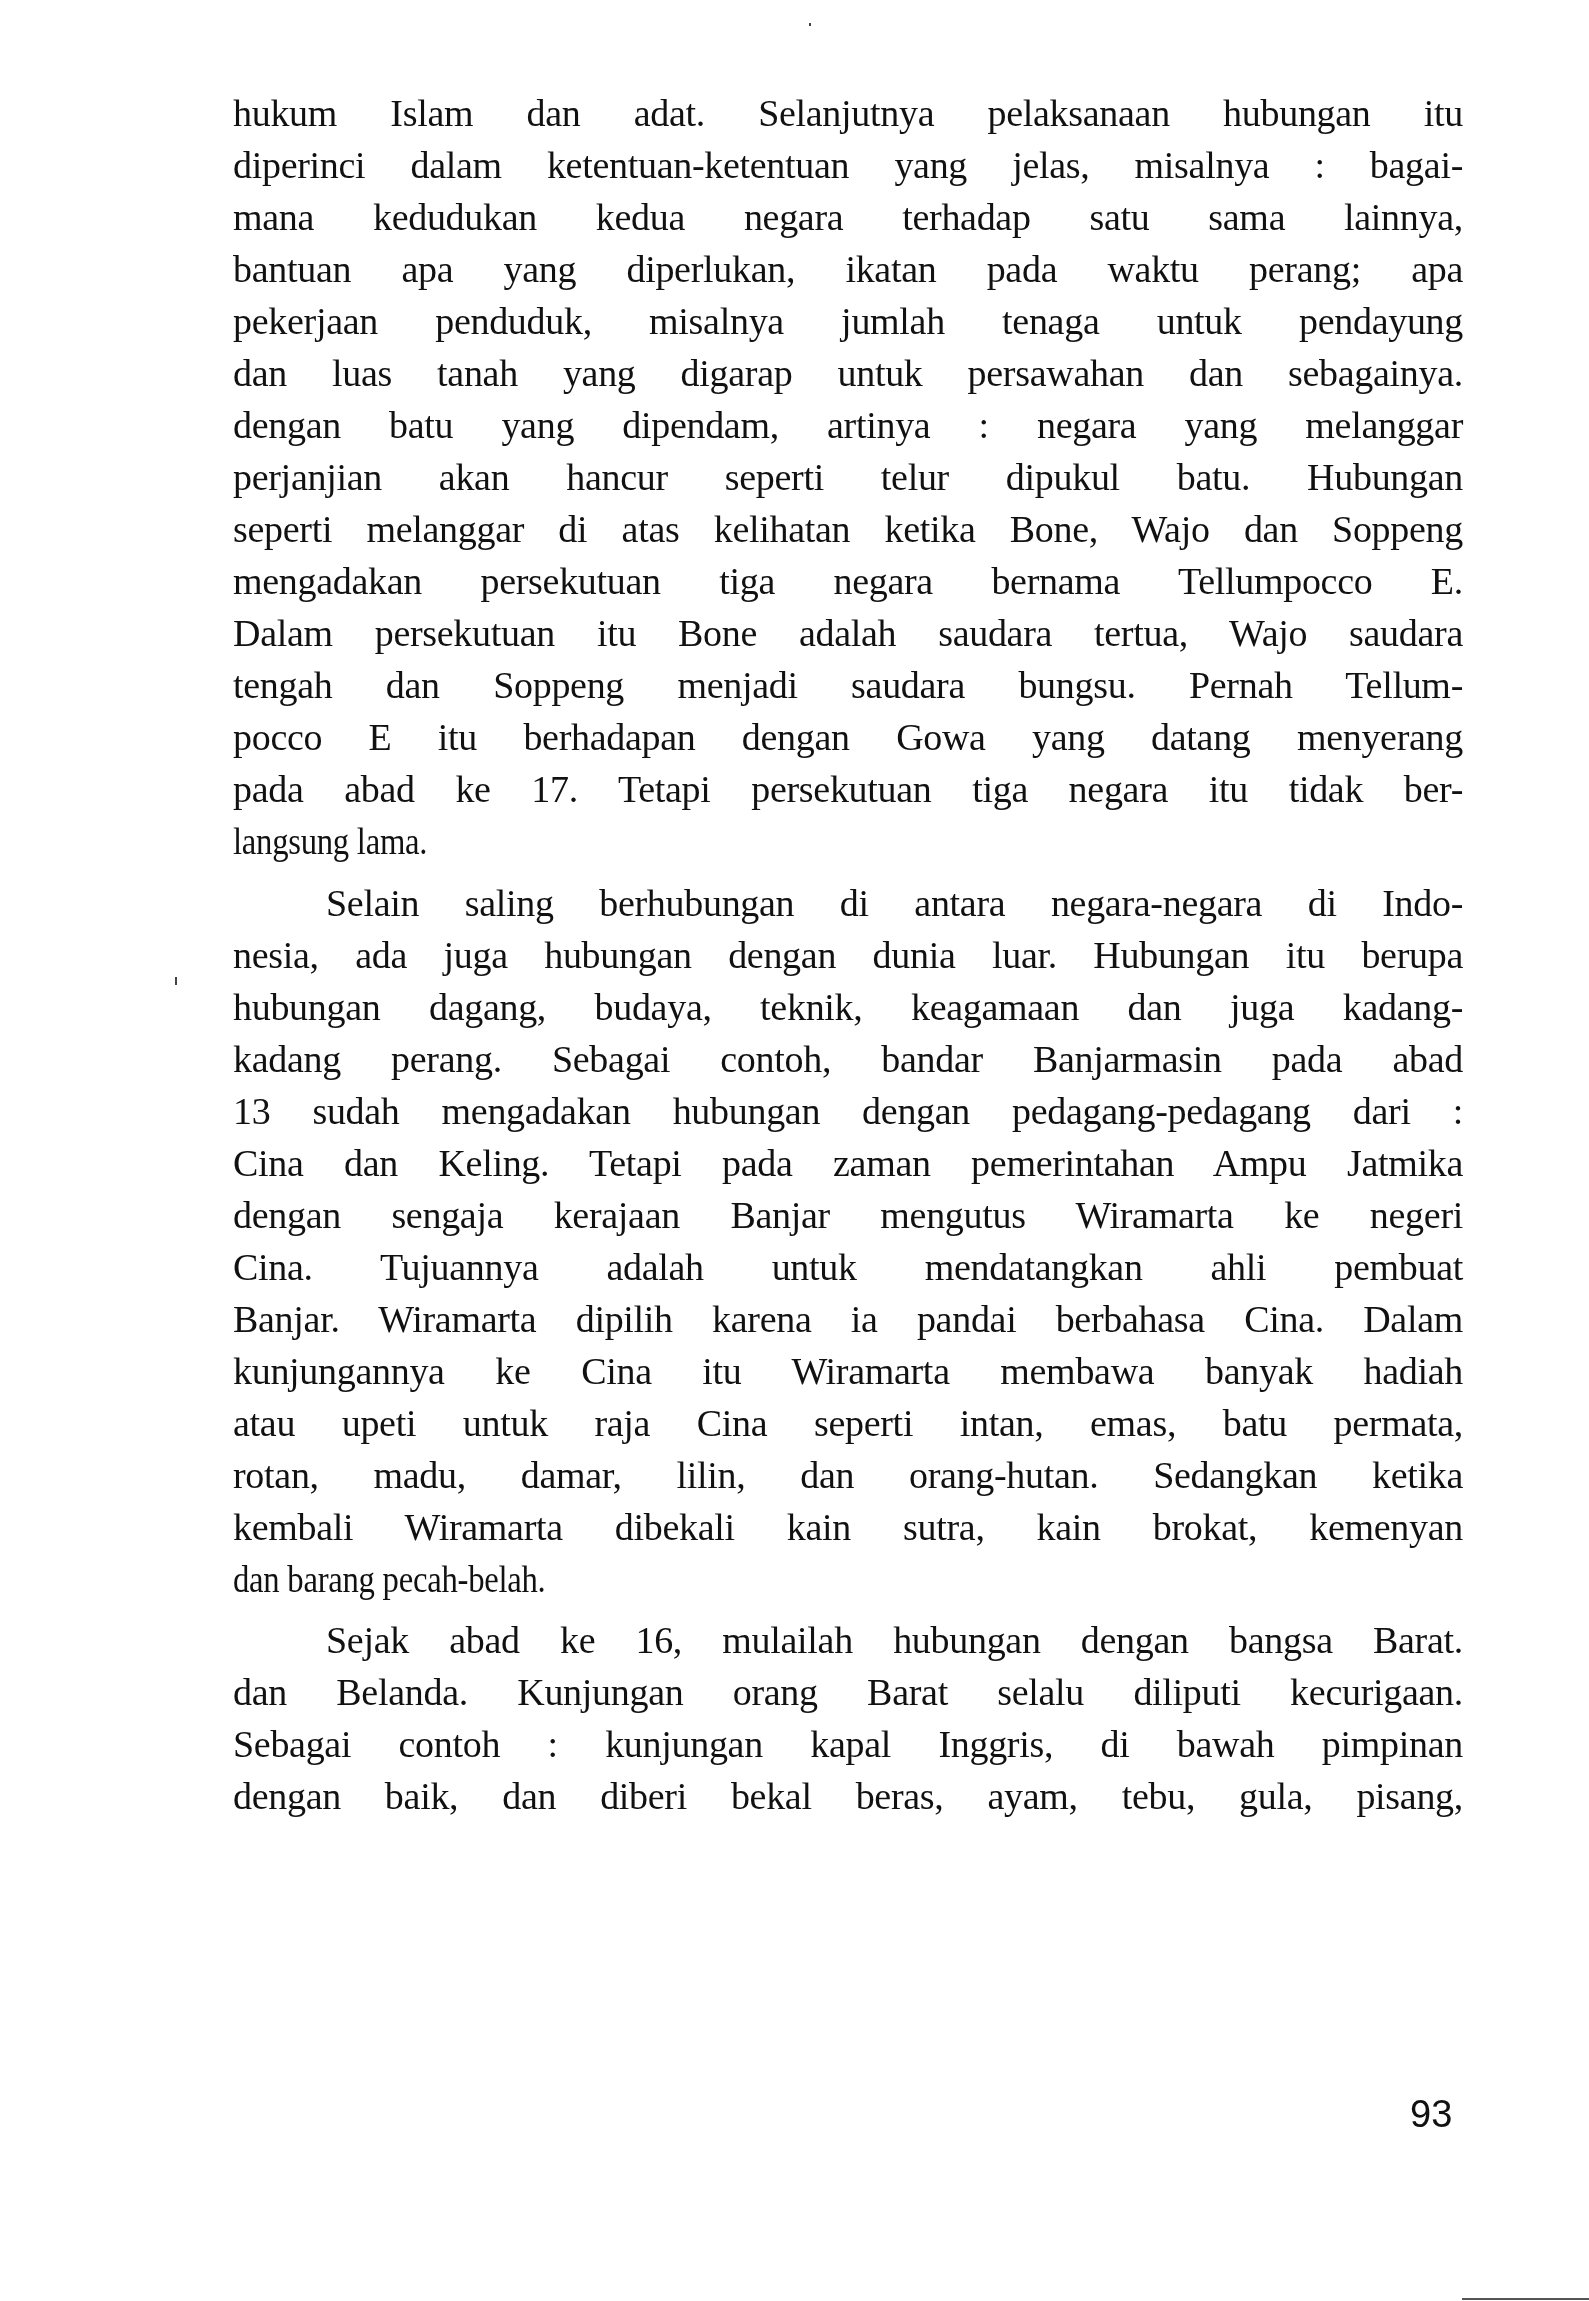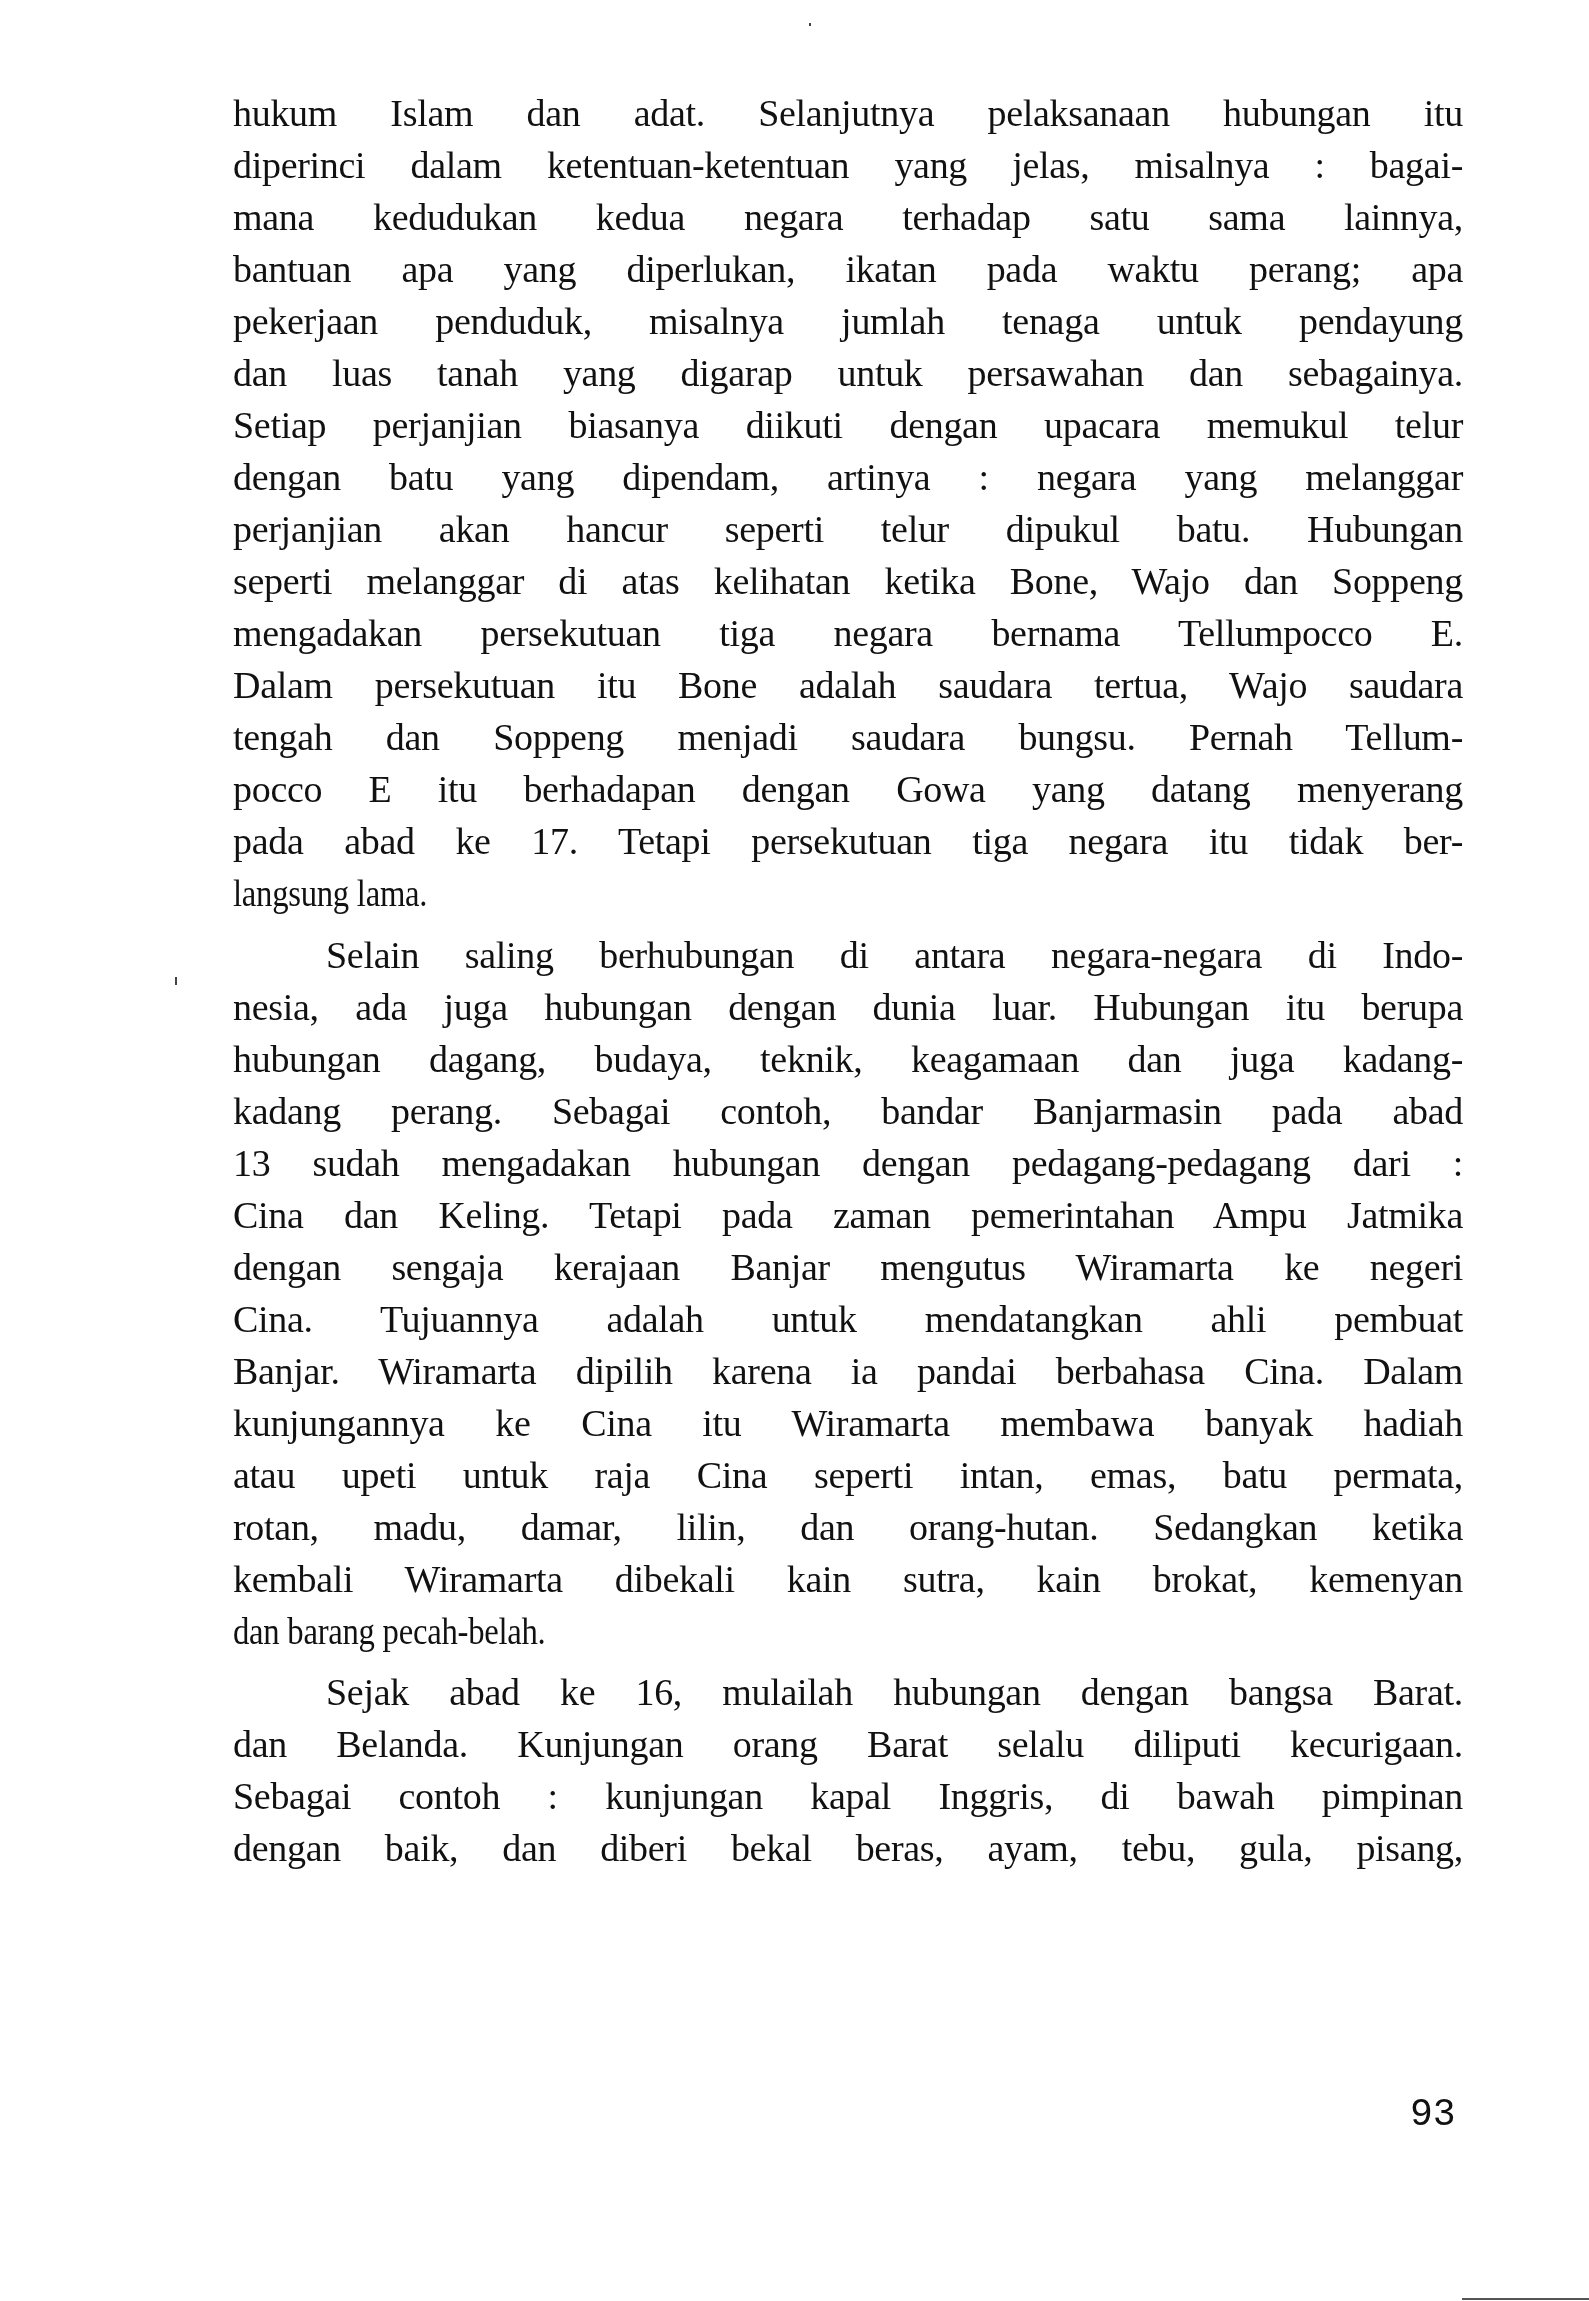--- a/index.html
+++ b/index.html
@@ -46,7 +46,6 @@
       <span class="line">bantuan apa yang diperlukan, ikatan pada waktu perang; apa</span>
       <span class="line">pekerjaan penduduk, misalnya jumlah tenaga untuk pendayung</span>
       <span class="line">dan luas tanah yang digarap untuk persawahan dan sebagainya.</span>
-      <span class="line">Setiap perjanjian biasanya diikuti dengan upacara memukul telur</span>
       <span class="line">dengan batu yang dipendam, artinya : negara yang melanggar</span>
       <span class="line">perjanjian akan hancur seperti telur dipukul batu. Hubungan</span>
       <span class="line">seperti melanggar di atas kelihatan ketika Bone, Wajo dan Soppeng</span>

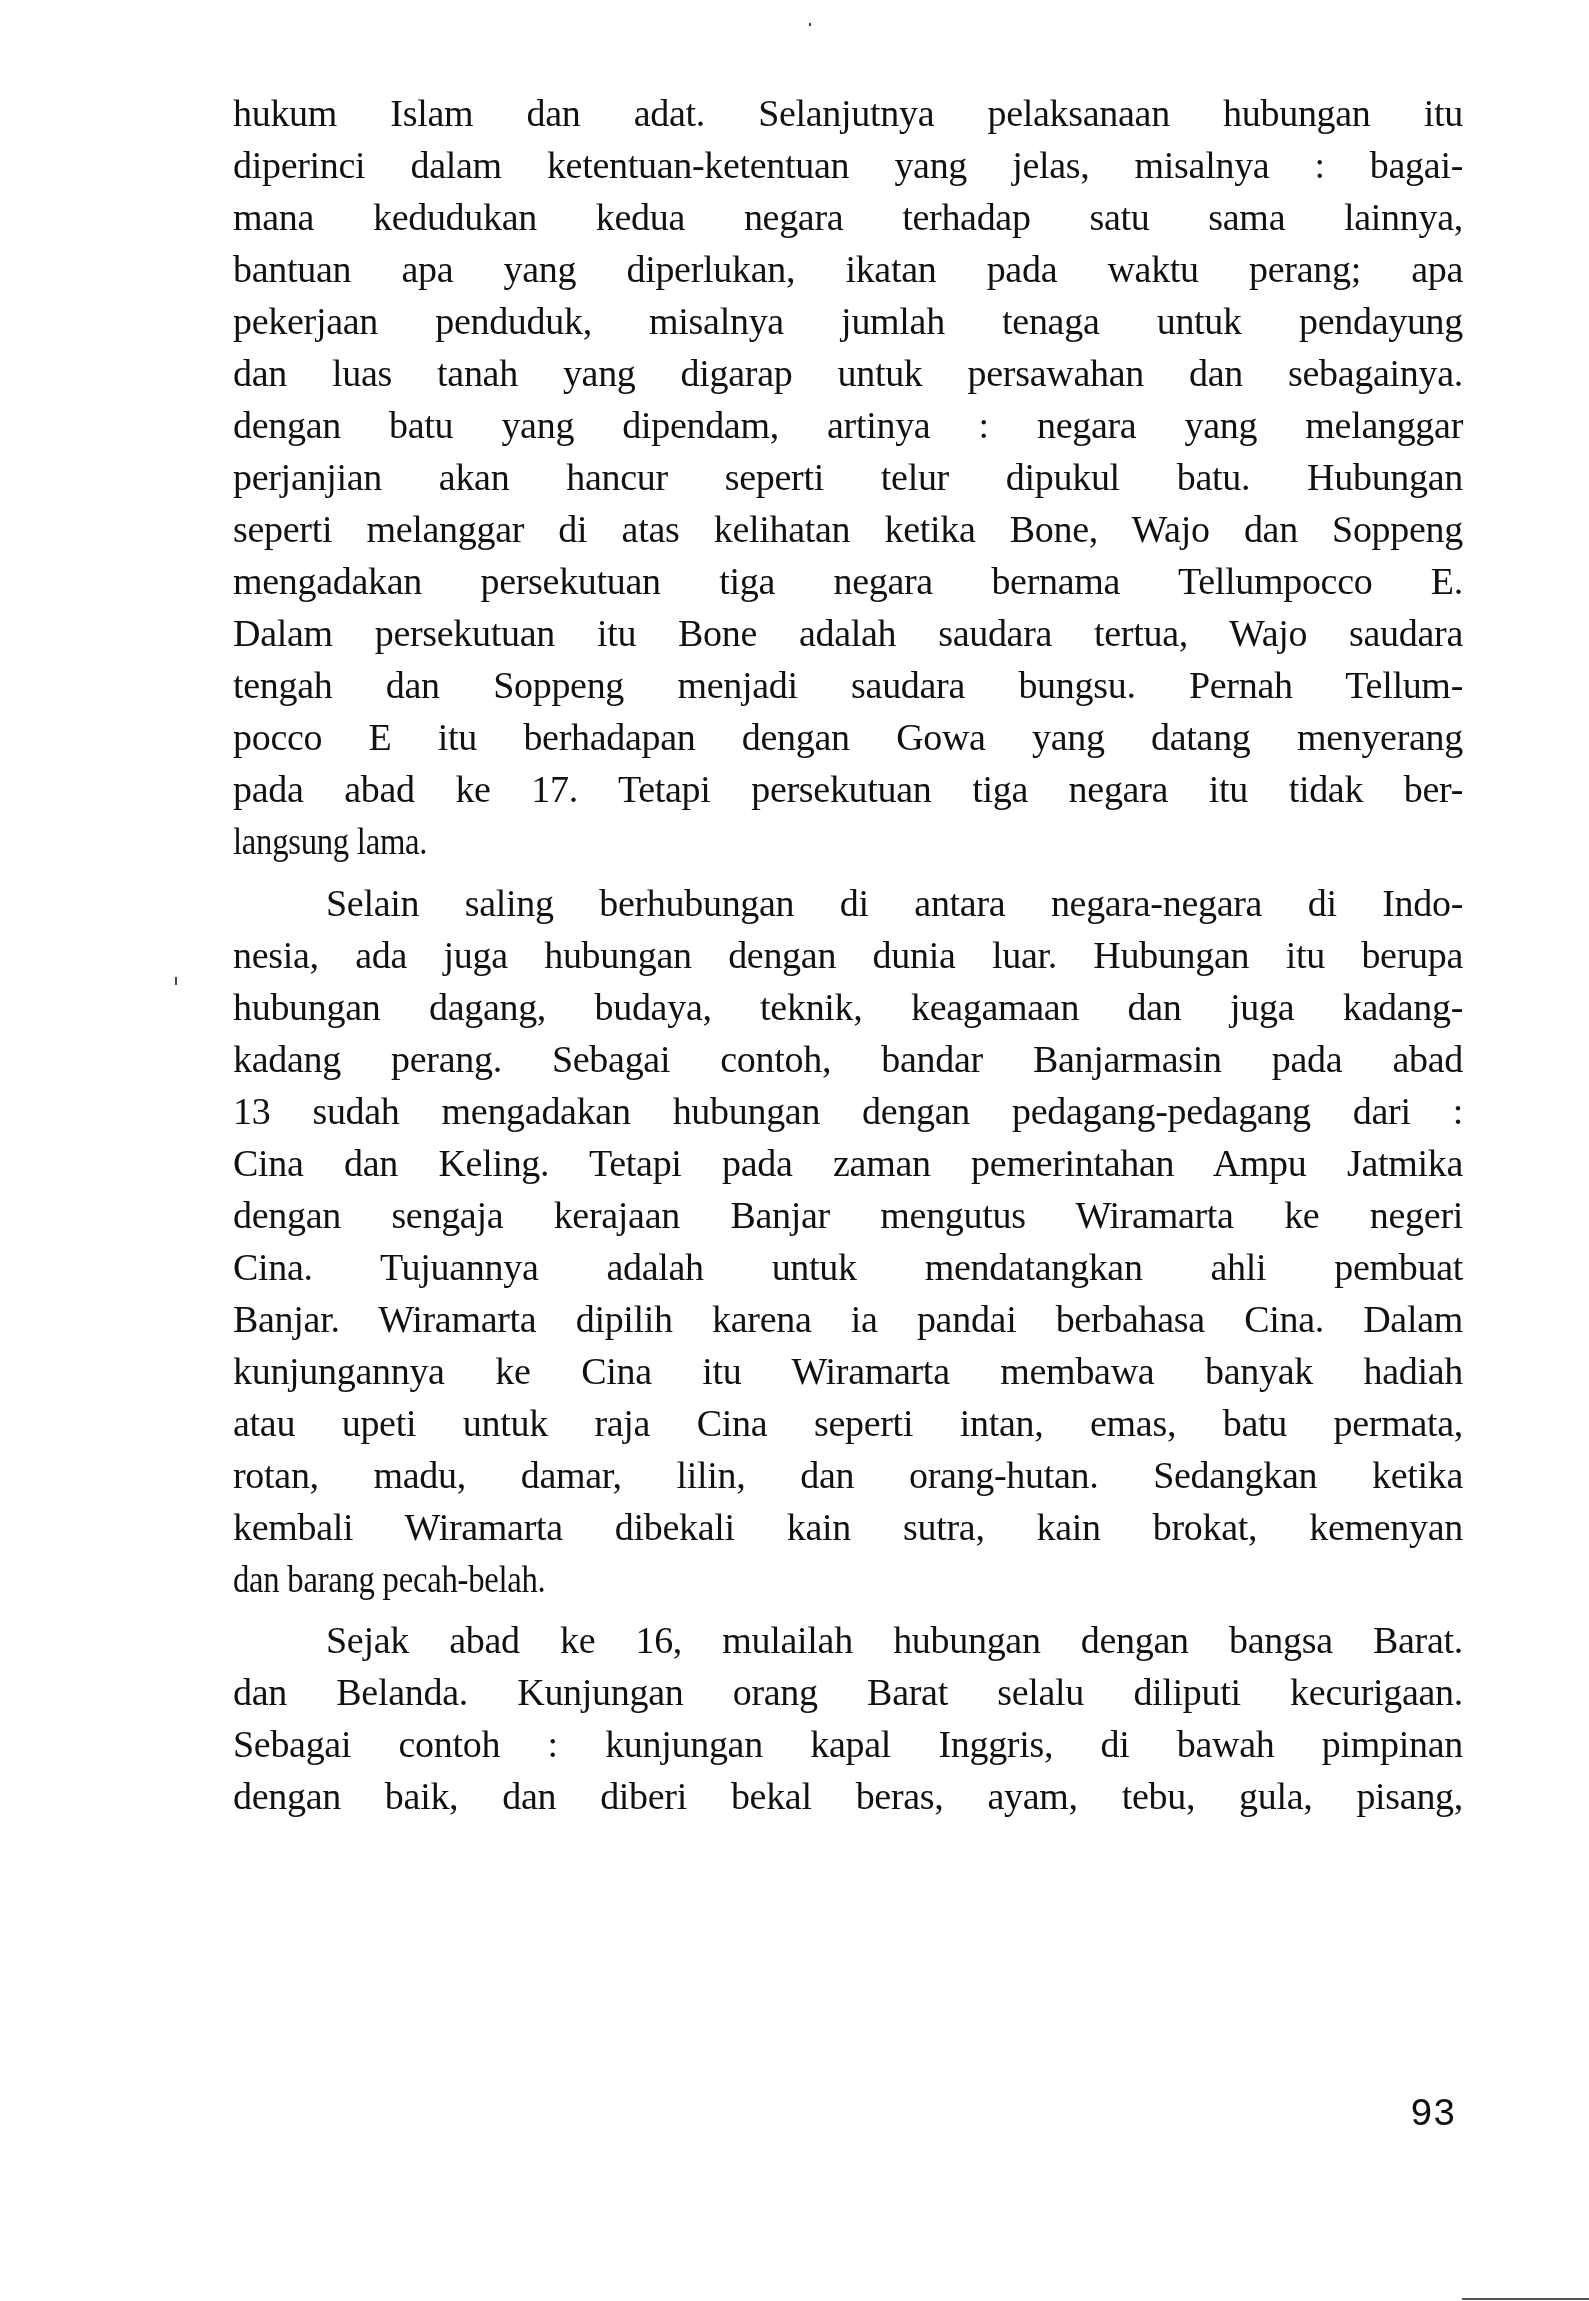--- a/index.html
+++ b/index.html
@@ -28,7 +28,7 @@
   .para-gap { height: 9.5px; }
   .page-number {
     position: absolute; left: 1410px; top: 2093px;
-    font-family: Liberation Mono, monospace; font-size: 38px; color: #111;
+    font-family: Liberation Sans, sans-serif; font-size: 38px; color: #111;
   }
   .speck { position: absolute; background: #444; }
   .footer-rule { position: absolute; left: 1462px; top: 2298px; width: 128px; height: 1.9px; background: #555; }

